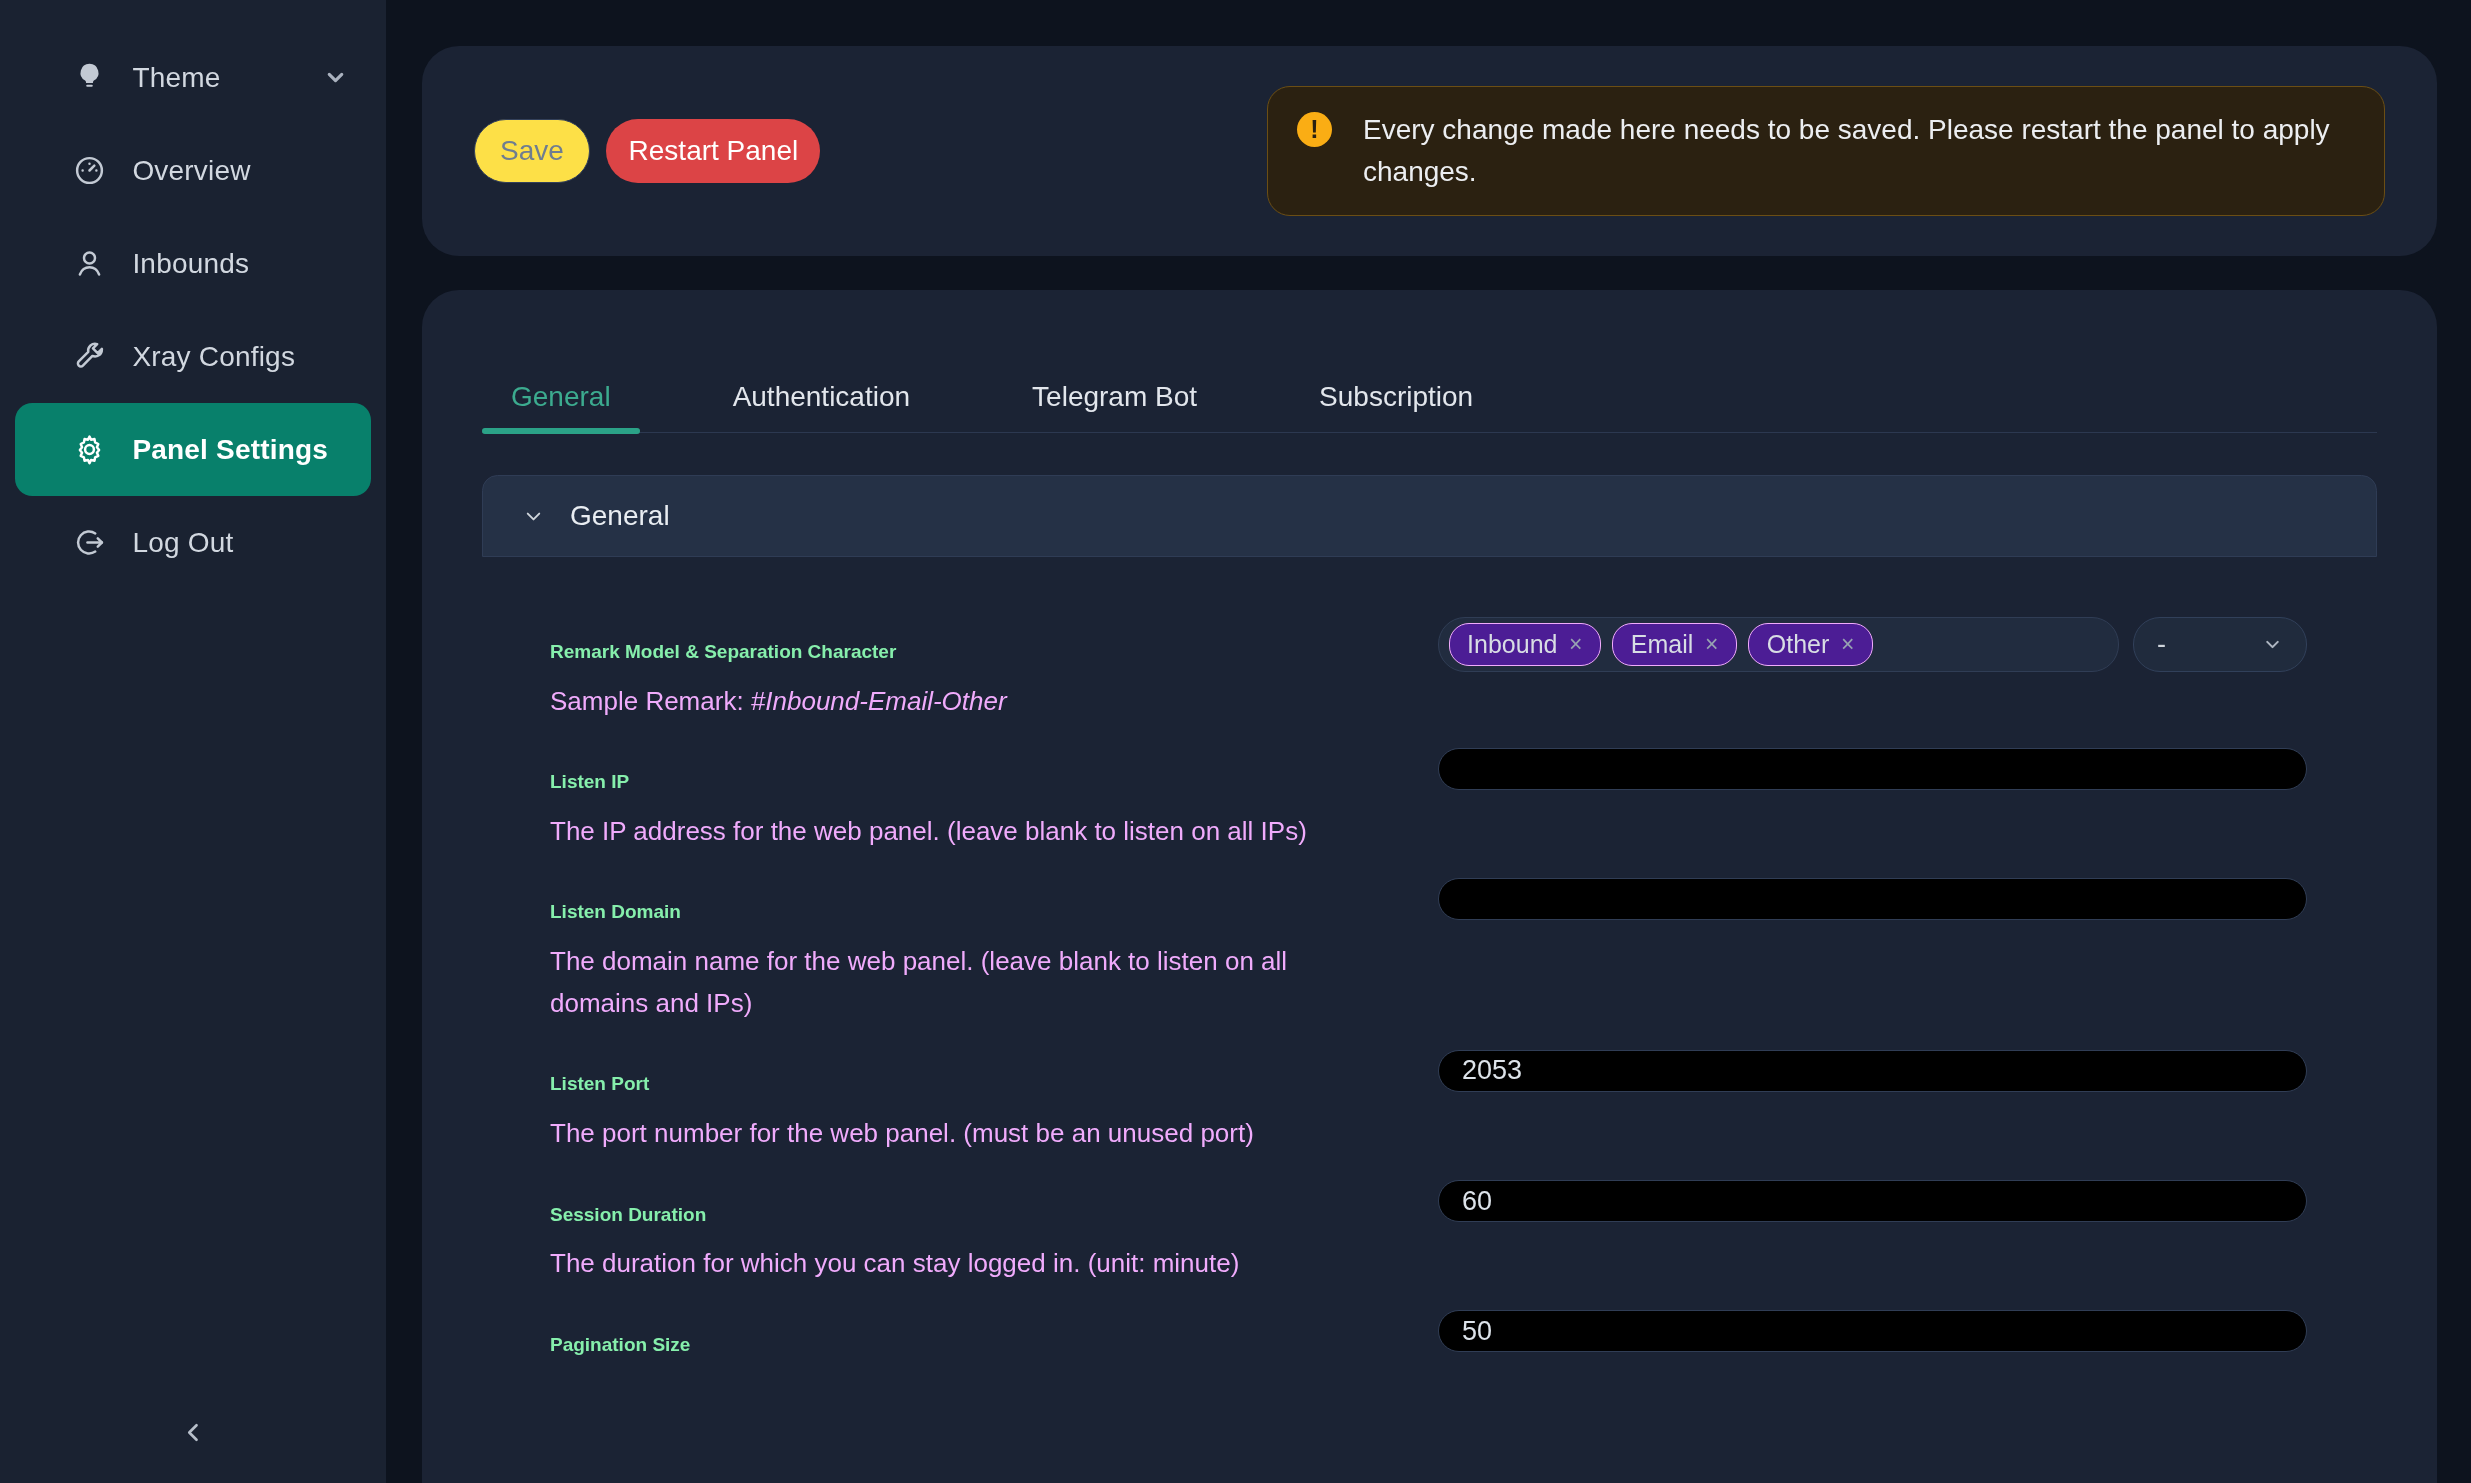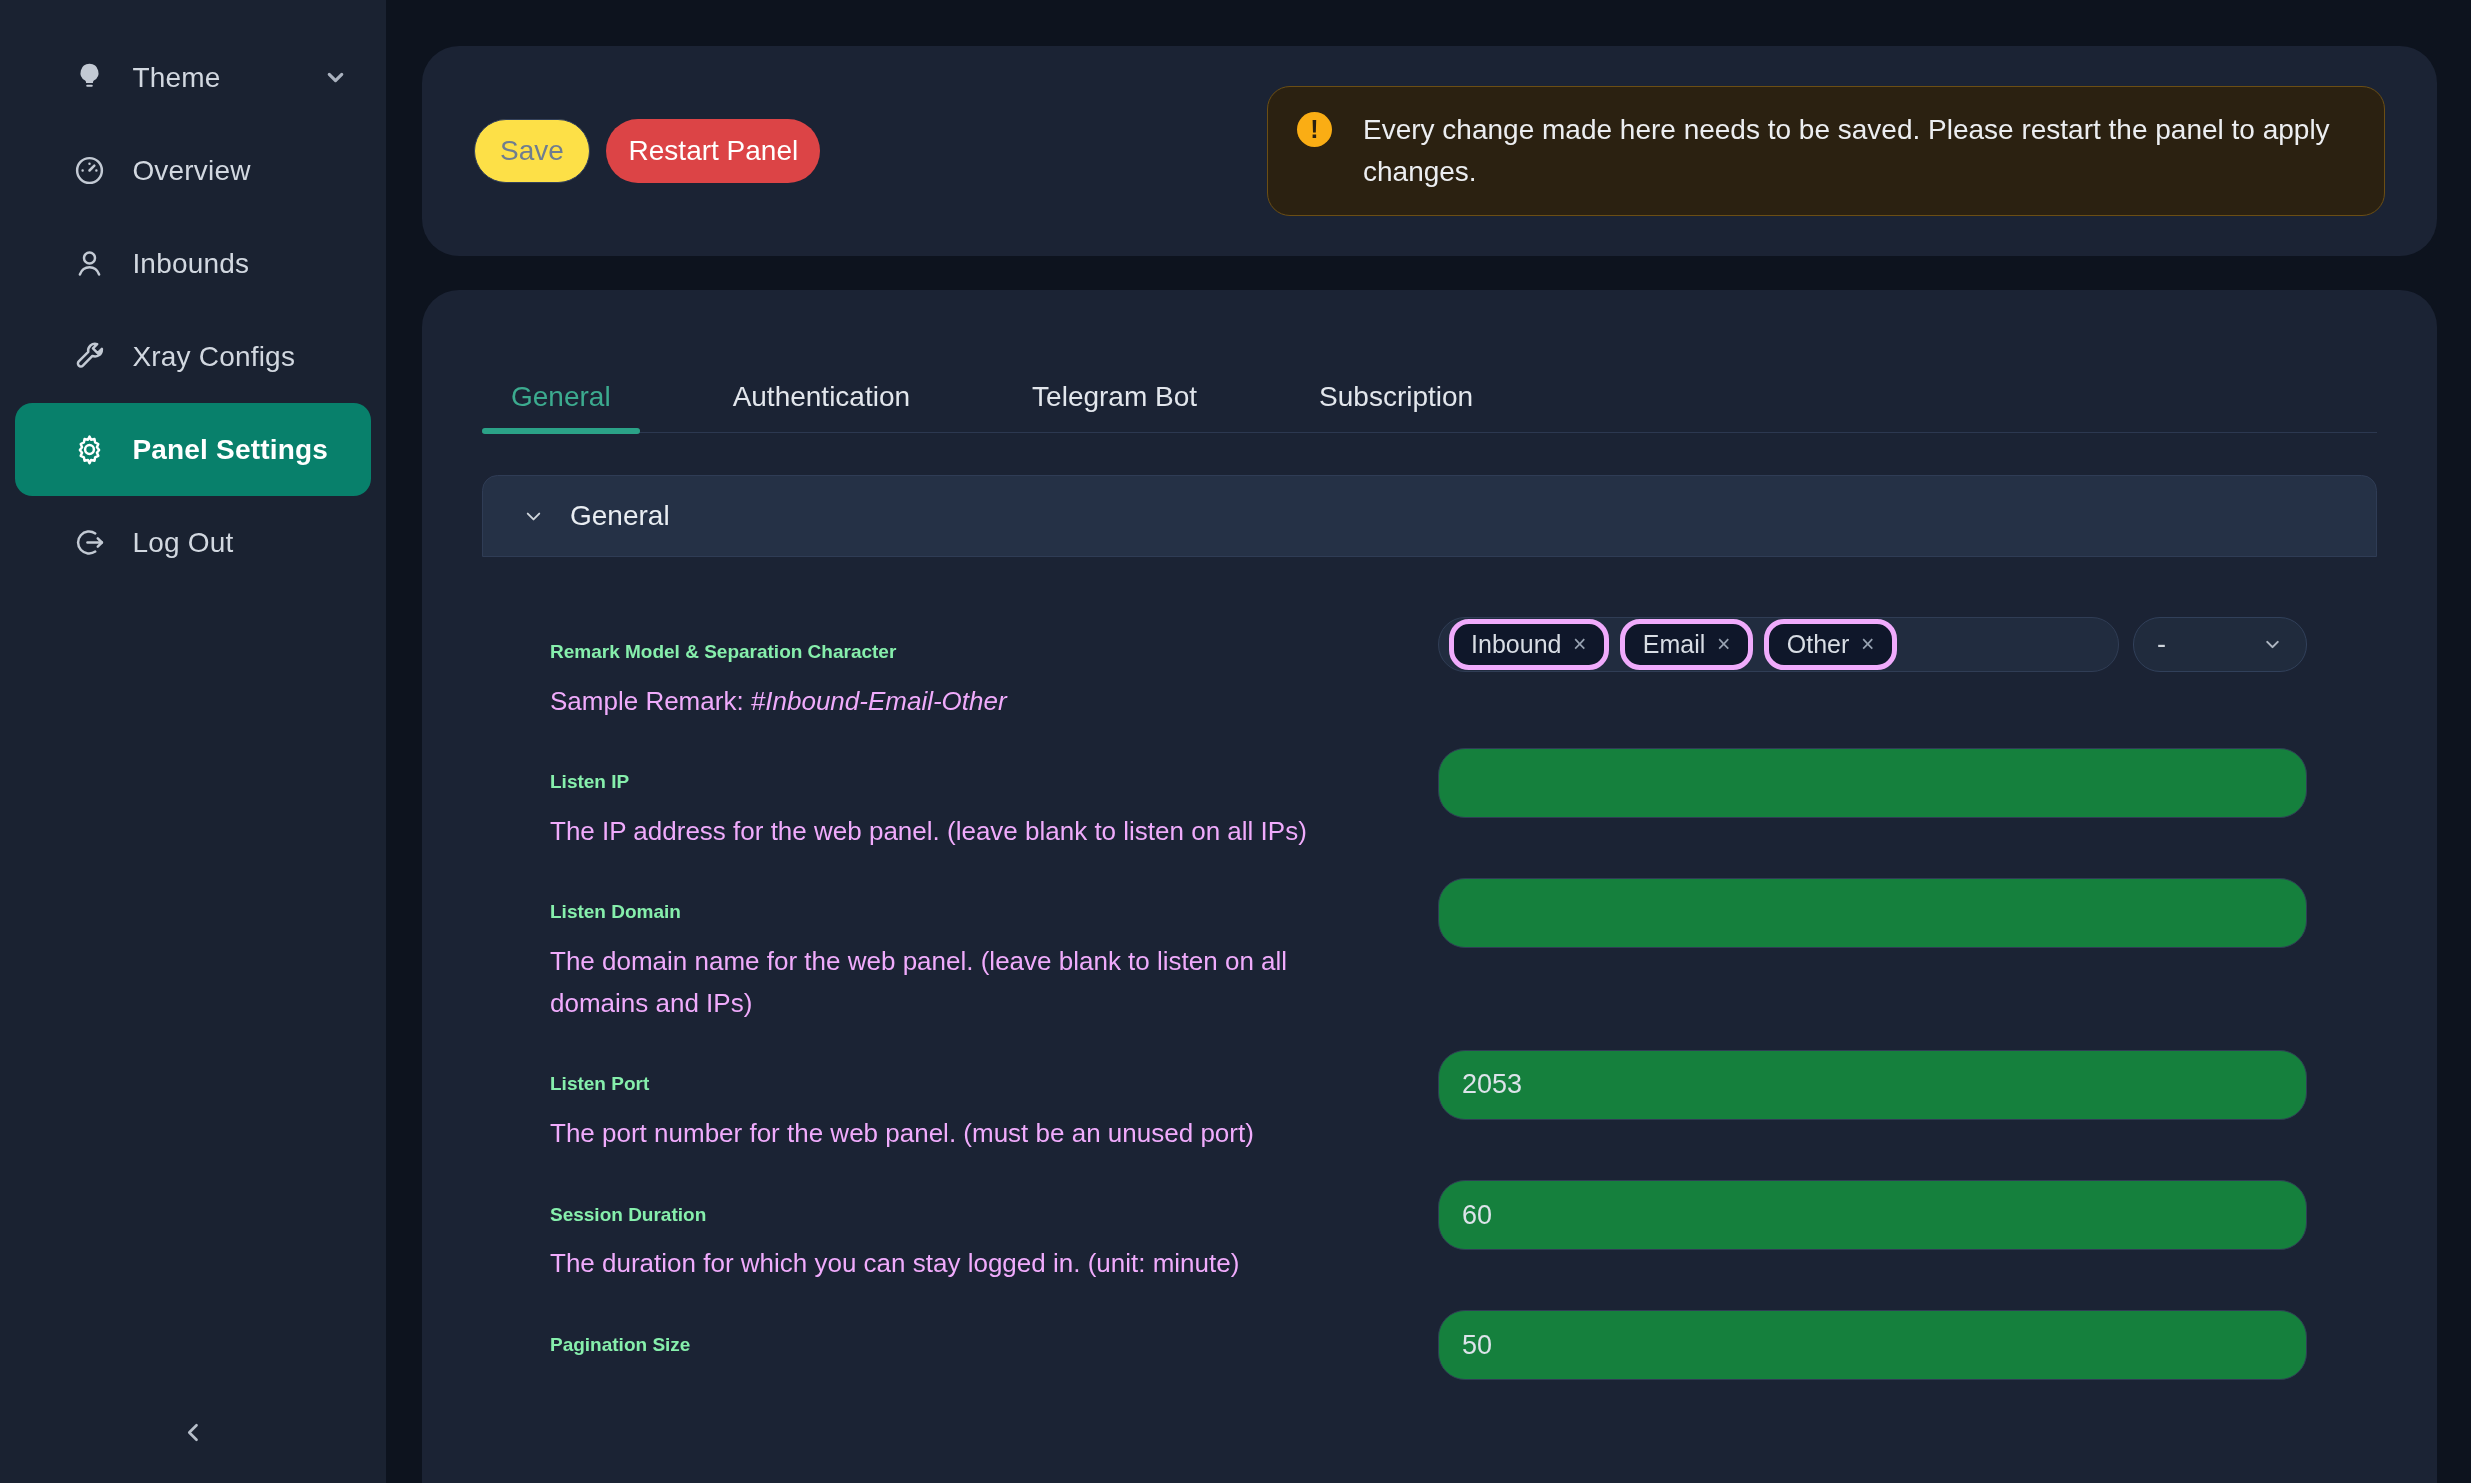--- a/index.html
+++ b/index.html
@@ -94,7 +94,7 @@
     display:flex;align-items:center;padding:0 9.7px;gap:11.6px;cursor:text;
   }
   .tag{
-    height:41px;border-radius:20px;background:#0f172a;border:5px solid #f0abfc;
+    height:41px;border-radius:20px;background:#4c1d95;border:1px solid #f0abfc;
     display:flex;align-items:center;padding:0 17.4px;font-size:25px;color:#d8dde4;text-align:right;
   }
   .tag .x{margin-left:11.6px;color:#97a2b1;font-size:23px;cursor:pointer;}

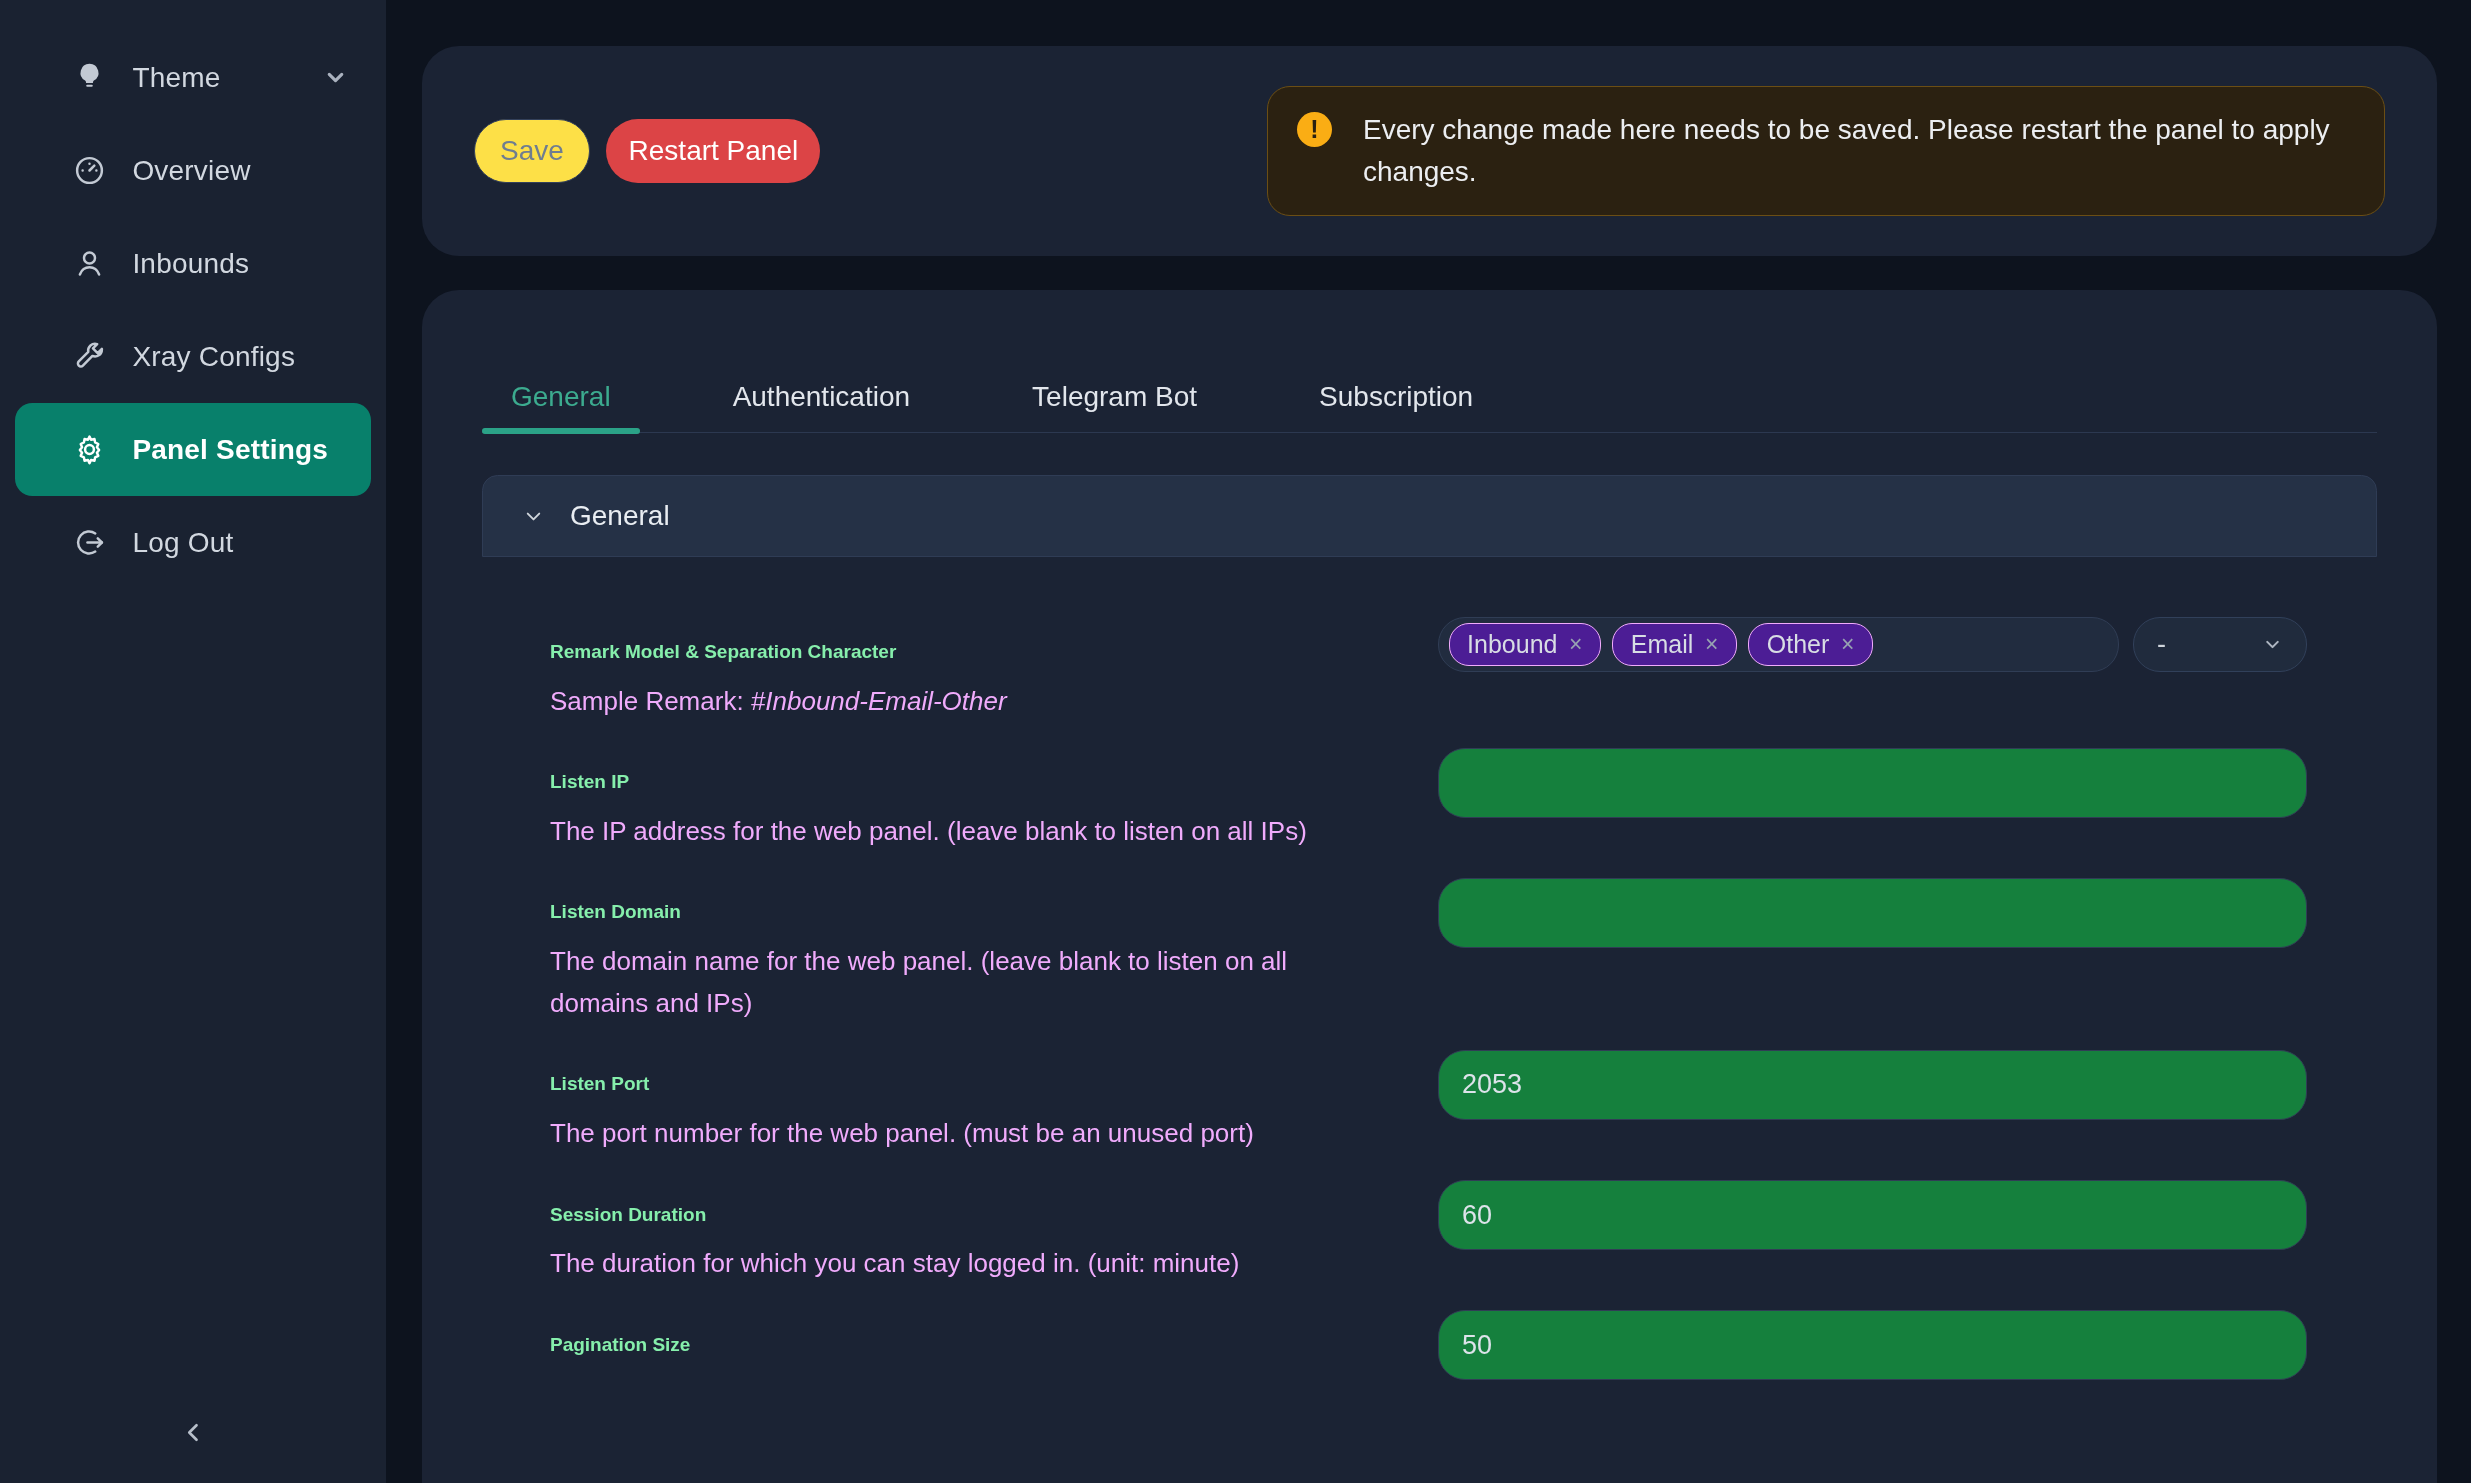--- a/index.html
+++ b/index.html
@@ -83,8 +83,8 @@
   .fl .hlp .it{font-style:italic;}
   .fc{flex:0 0 869px;}
   .tin{
-    width:100%;height:70px;box-sizing:border-box;border-radius:27px;
-    background:#15803d;border:1px solid #303d55;color:#dde3ea;
+    width:100%;height:42px;box-sizing:border-box;border-radius:27px;
+    background:#000000;border:1px solid #303d55;color:#dde3ea;
     font-size:27px;padding:0 23px;outline:none;
     font-family:"Liberation Sans","DejaVu Sans",sans-serif;
   }

